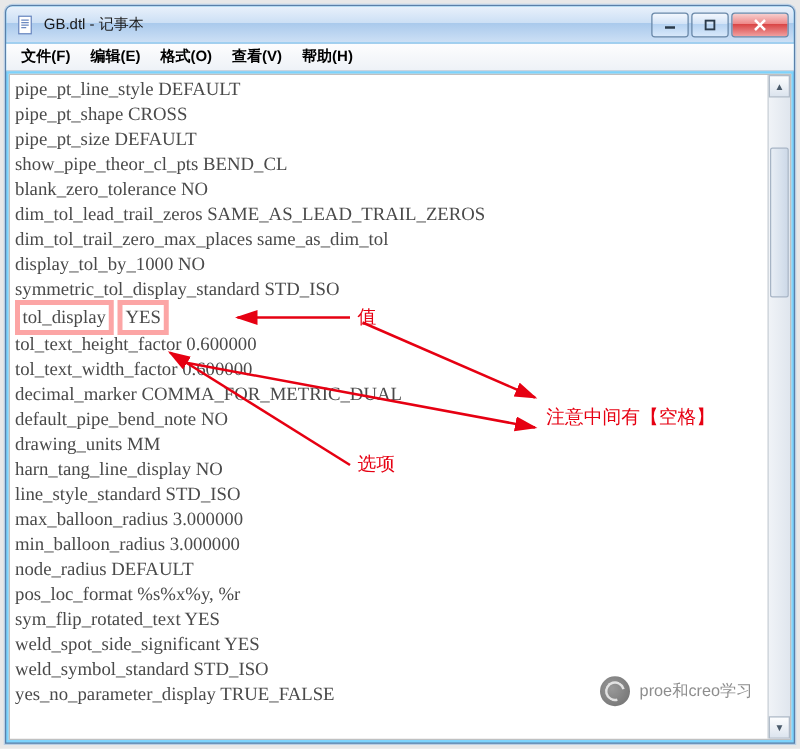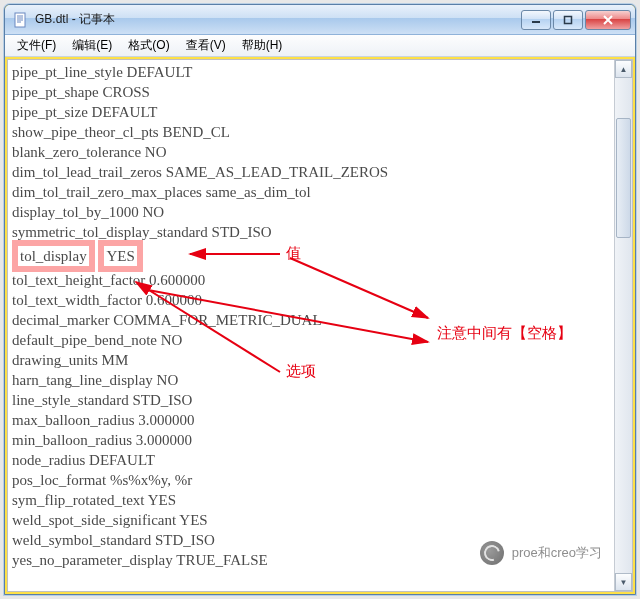--- a/index.html
+++ b/index.html
@@ -4,7 +4,7 @@
 <style>
 * { box-sizing: border-box; margin: 0; padding: 0; }
 body { font-family: "Microsoft YaHei", SimSun, Arial, sans-serif; background: #e8e8e8; width: 640px; height: 599px; overflow: hidden; position: relative; }
-.window { position: absolute; left: 4px; top: 4px; width: 632px; height: 591px; background: #fde047; border: 1px solid #5a7fa8; border-radius: 6px 6px 0 0; box-shadow: 0 0 0 1px #b8cfe5; }
+.window { position: absolute; left: 4px; top: 4px; width: 632px; height: 591px; background: #7dd3fc; border: 1px solid #5a7fa8; border-radius: 6px 6px 0 0; box-shadow: 0 0 0 1px #b8cfe5; }
 .titlebar { height: 30px; background: linear-gradient(#e9f1fb, #cde0f5 45%, #a9c9ec 46%, #cde0f5); border-radius: 5px 5px 0 0; display: flex; align-items: center; padding: 0 4px 0 8px; border-bottom: 1px solid #8fb2d9; }
 .title-icon { width: 16px; height: 16px; margin-right: 6px; }
 .title-icon svg { width: 16px; height: 16px; }

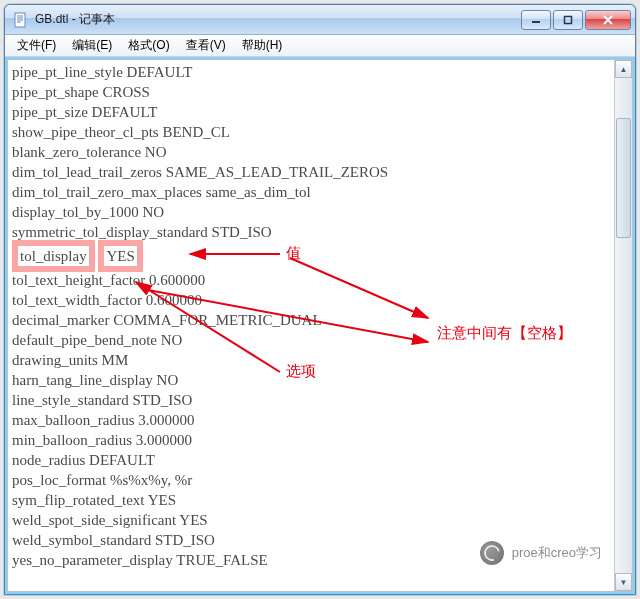--- a/index.html
+++ b/index.html
@@ -15,7 +15,7 @@
 .tbtn.max { background: linear-gradient(#f3f7fd,#d2e3f7 45%,#b5d2f1 46%,#d8e8fa); }
 .tbtn.close { background: linear-gradient(#f6cfcf,#e88 45%,#d94444 46%,#f0a0a0); width: 46px; color: #fff; }
 .menubar { height: 22px; background: linear-gradient(#fdfdfe,#eef2f7); border-bottom: 1px solid #c8d4e0; display: flex; align-items: center; padding: 0 4px; font-size: 12px; }
-.menu-item { padding: 2px 8px; cursor: pointer; }
+.menu-item { padding: 2px 8px; cursor: pointer; font-weight: bold; }
 .content-wrap { position: absolute; left: 2px; right: 2px; top: 54px; bottom: 2px; border: 1px solid #c0c0c0; background: #fff; overflow: hidden; }
 .content { position: absolute; left: 0; top: 0; right: 20px; bottom: 0; padding: 2px 4px; font-family: Liberation Serif, serif; font-size: 15px; line-height: 20px; color: #4a4a4a; white-space: pre; overflow: hidden; }
 .scrollbar { position: absolute; right: 0; top: 0; width: 18px; height: 100%; background: linear-gradient(90deg,#f0f3f7,#e0e6ee); border-left: 1px solid #c5cbd3; }

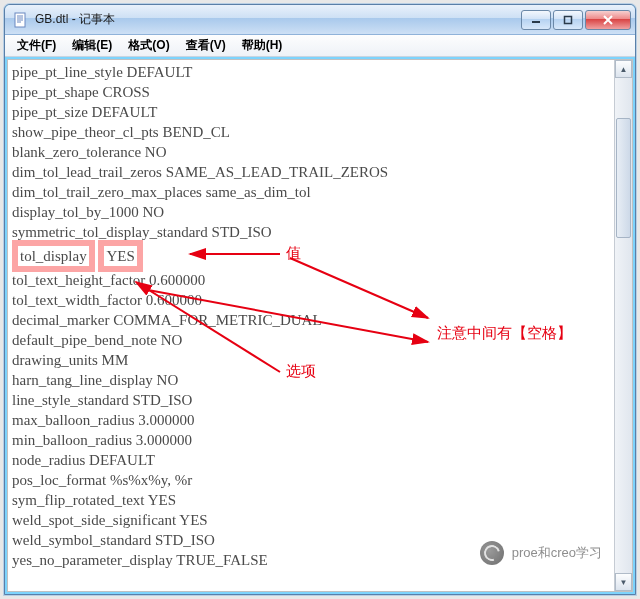--- a/index.html
+++ b/index.html
@@ -24,7 +24,7 @@
 .sb-thumb { position: absolute; left: 1px; right: 1px; top: 40px; height: 120px; background: linear-gradient(90deg,#e8eef5,#cdd9e8); border: 1px solid #a6b4c5; border-radius: 2px; cursor: pointer; }
 .sb-btn.down { position: absolute; bottom: 0; left: 0; right: 0; }
 .line { display: block; }
-.redbox { border: 6px solid #fca5a5; padding: 0 2px; margin: -2px 0; display: inline-block; }
+.redbox { border: 4px solid #fca5a5; padding: 0 2px; margin: -2px 0; display: inline-block; }
 .overlay { position: absolute; left: 0; top: 0; width: 100%; height: 100%; pointer-events: none; }
 .annot { position: absolute; color: #e60012; font-family: SimSun, serif; font-size: 15px; }
 .watermark { position: absolute; right: 30px; bottom: 26px; display: flex; align-items: center; gap: 8px; color: #7a7a7a; font-size: 13px; opacity: .85; }

